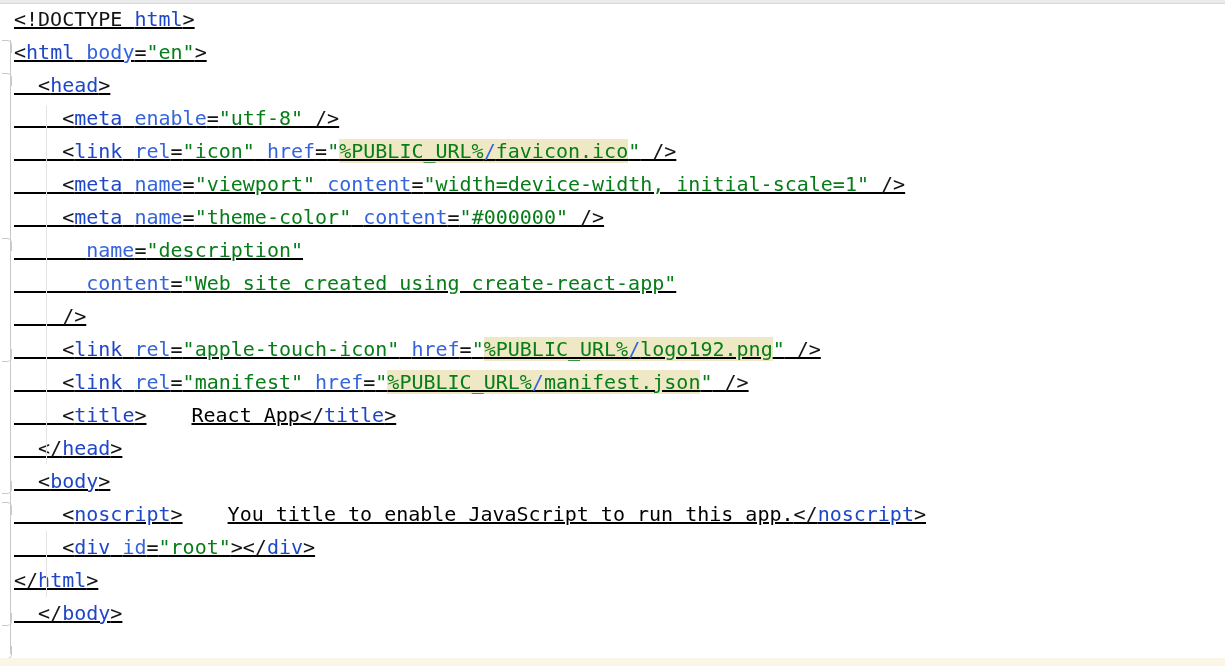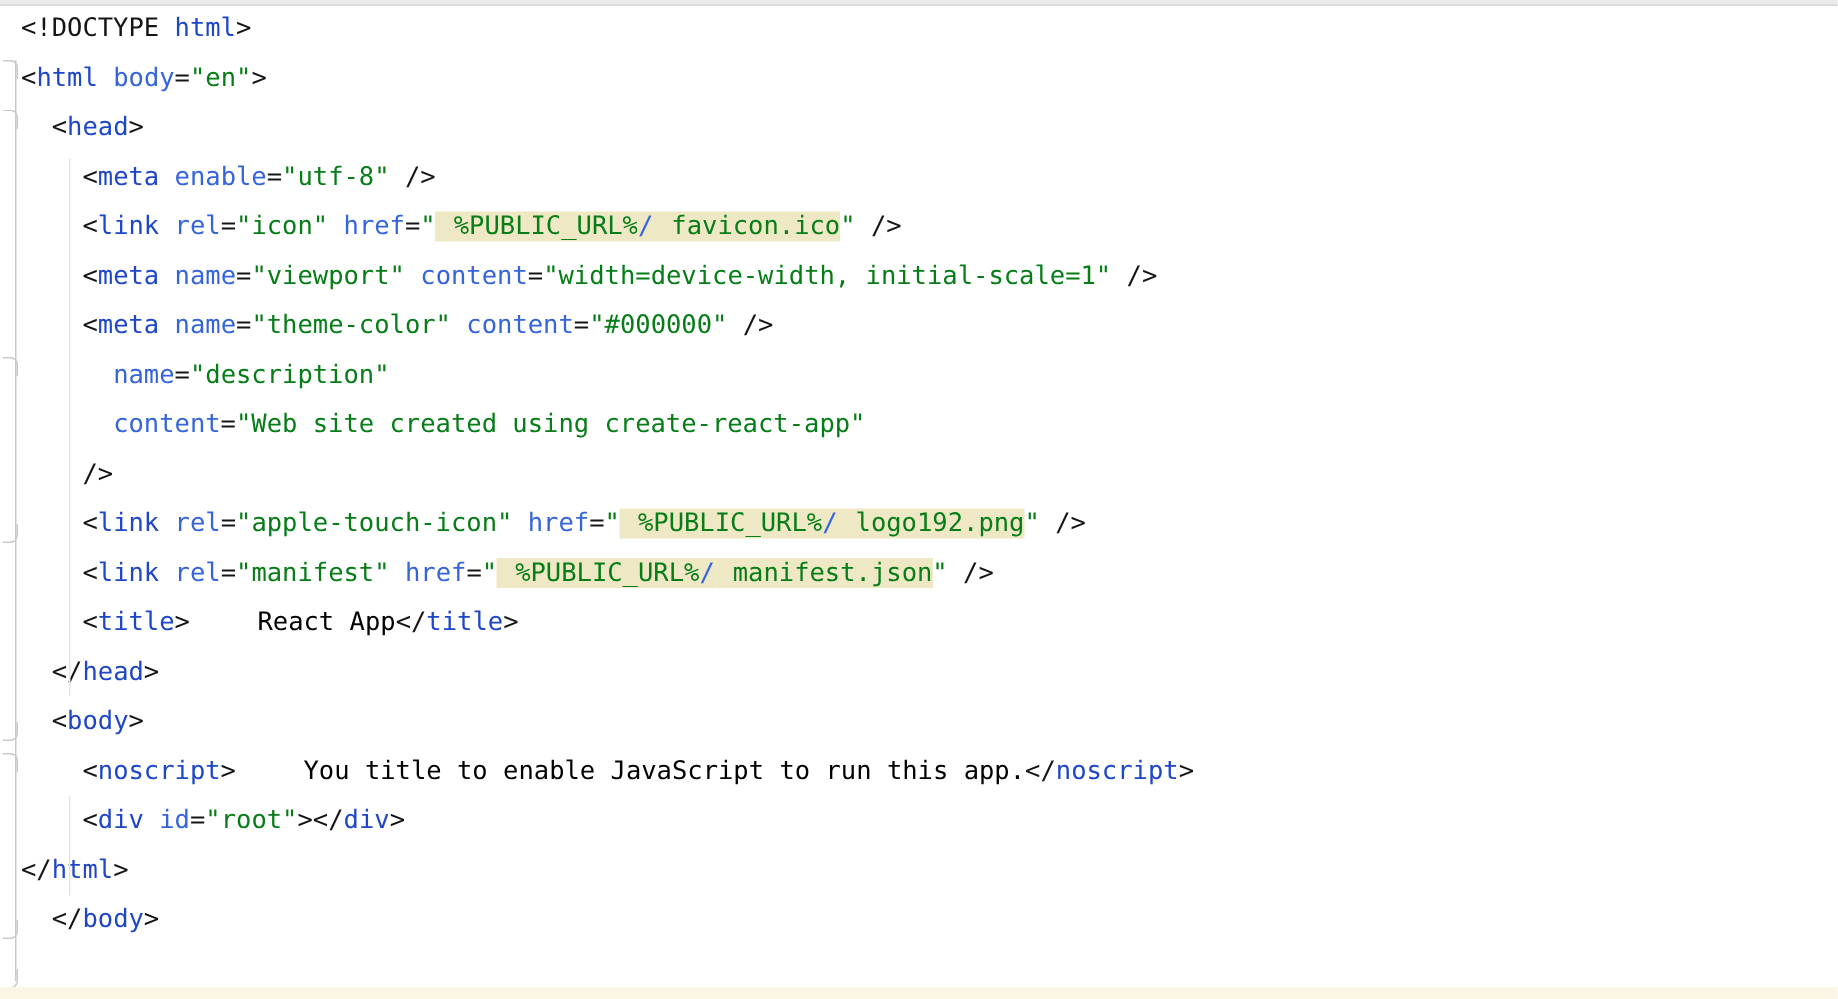--- a/index.html
+++ b/index.html
@@ -20,8 +20,9 @@
     position:absolute;left:14px;top:3px;width:1205px;
   }
   .line{
-    height:33px;line-height:33px;font-size:17px;white-space:pre;
+    height:33px;line-height:33px;font-size:20px;white-space:pre;
     letter-spacing:0;
+    text-decoration:underline;
   }
   .tk-p   {color:var(--punct,#141414);}
   .tk-tag {color:var(--tag,#1e46c8);}

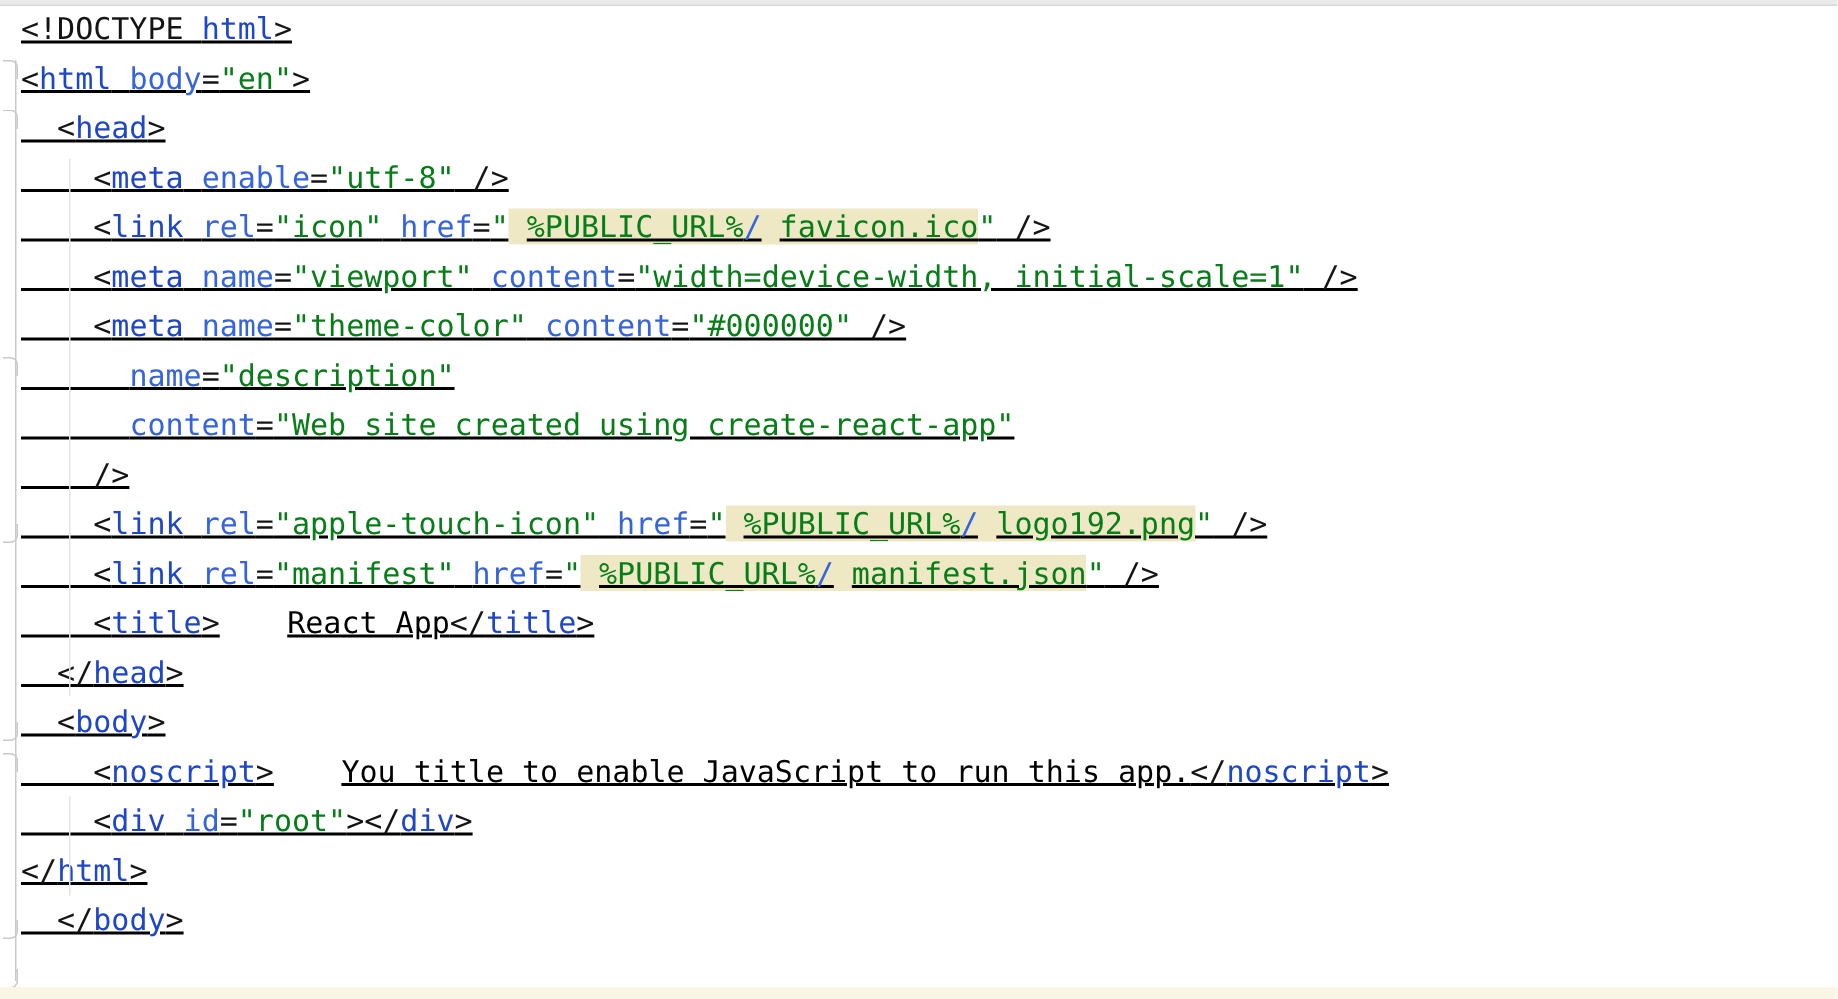--- a/index.html
+++ b/index.html
@@ -29,7 +29,7 @@
   .tk-attr{color:var(--attr,#3564dc);}
   .tk-val {color:var(--value,#067d17);}
   .tk-text{color:var(--text,#000000);margin-left:45px;}
-  .tk-valhl{color:var(--value,#067d17);background:var(--injbg,#efe8c5);padding-left:12px;}
+  .tk-valhl{color:var(--value,#067d17);background:var(--injbg,#efe8c5);}
   .tk-slashhl{color:var(--attr,#3564dc);background:var(--injbg,#efe8c5);}
   .fold-gutter{position:absolute;left:0;top:0;width:14px;height:666px;}
   .fold-line{

